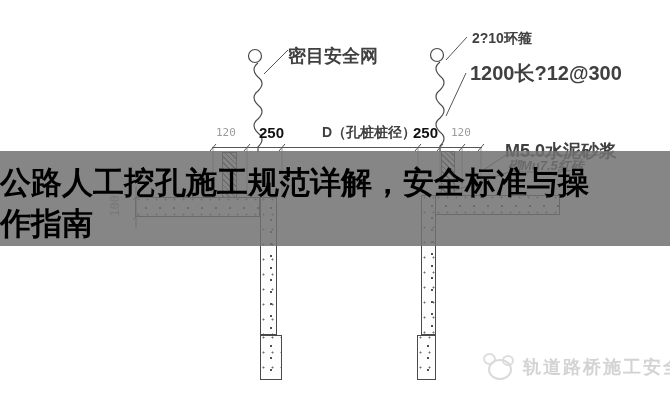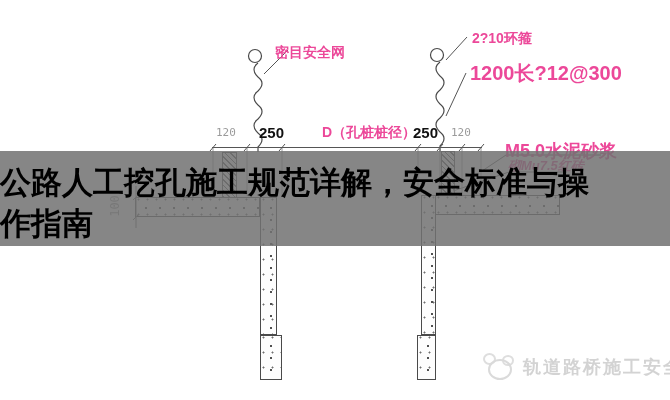--- a/index.html
+++ b/index.html
@@ -38,7 +38,7 @@
   .footing-right{left:417px;top:335px;width:19px;height:45px;}
 
   
-  .lbl{position:absolute;color:#ec4899;font-weight:bold;white-space:nowrap;z-index:4;}
+  .lbl{position:absolute;color:#404040;font-weight:bold;white-space:nowrap;z-index:4;}
   .lbl-net{left:275px;top:44px;font-size:14px;font-family:Liberation Serif, serif;}
   .lbl-hoop{left:472px;top:30px;font-size:14px;}
   .lbl-rebar{left:470px;top:60px;font-size:20px;}

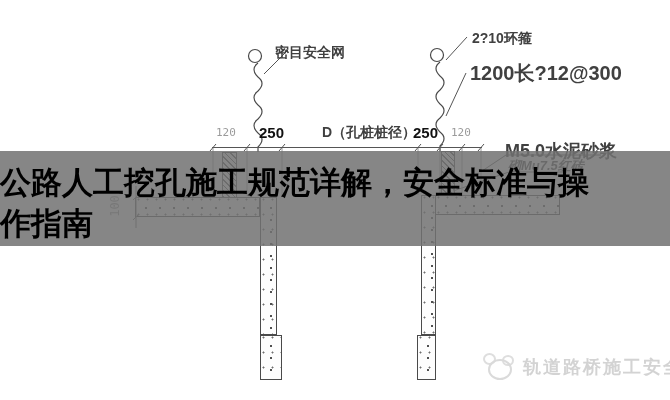--- a/index.html
+++ b/index.html
@@ -39,7 +39,7 @@
 
   
   .lbl{position:absolute;color:#404040;font-weight:bold;white-space:nowrap;z-index:4;}
-  .lbl-net{left:275px;top:44px;font-size:14px;font-family:Liberation Serif, serif;}
+  .lbl-net{left:288px;top:44px;font-size:18px;font-family:Liberation Serif, serif;}
   .lbl-hoop{left:472px;top:30px;font-size:14px;}
   .lbl-rebar{left:470px;top:60px;font-size:20px;}
   .lbl-mortar{left:505px;top:139px;font-size:18px;}

